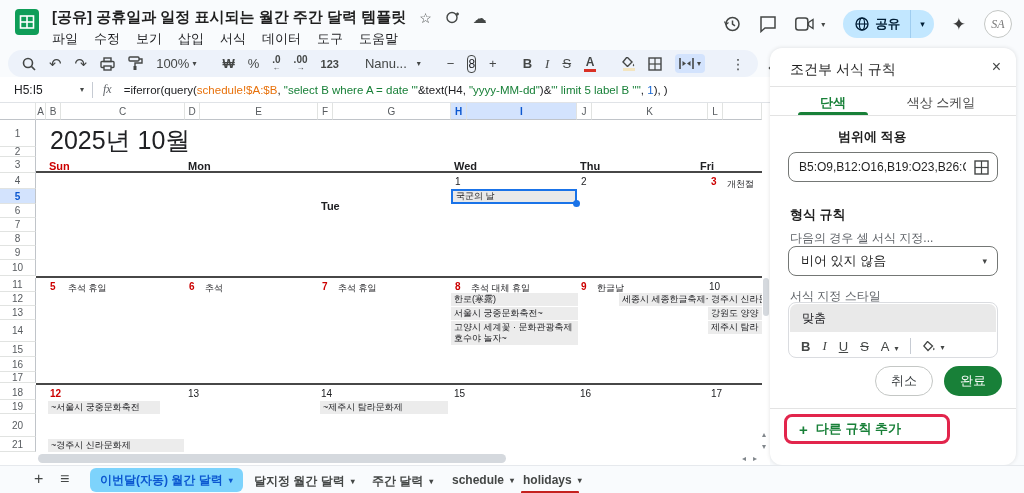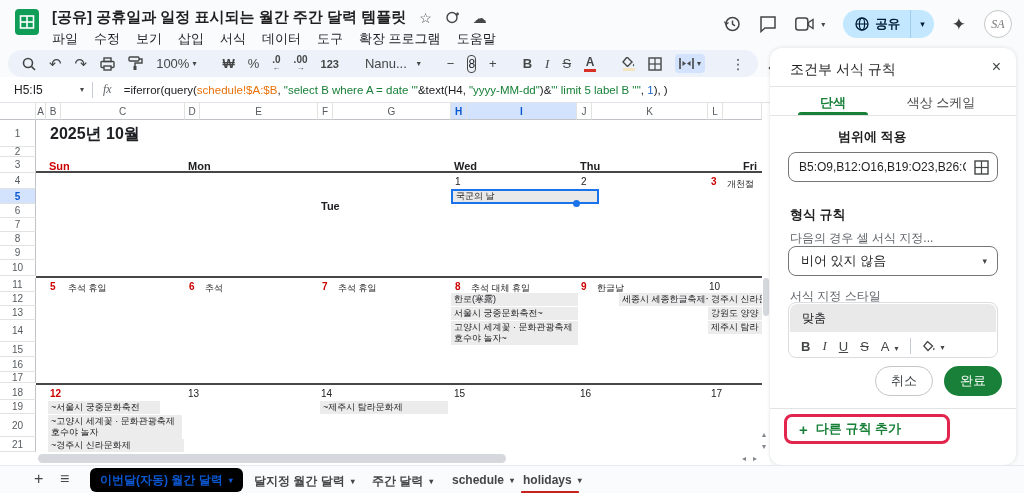--- a/index.html
+++ b/index.html
@@ -139,7 +139,6 @@
     <span class="menu-item">서식</span>
     <span class="menu-item">데이터</span>
     <span class="menu-item">도구</span>
-    <span class="menu-item">확장 프로그램</span>
     <span class="menu-item">도움말</span>
   </div>
   <div class="abs tr-icons" style="right:12px;top:10px;">

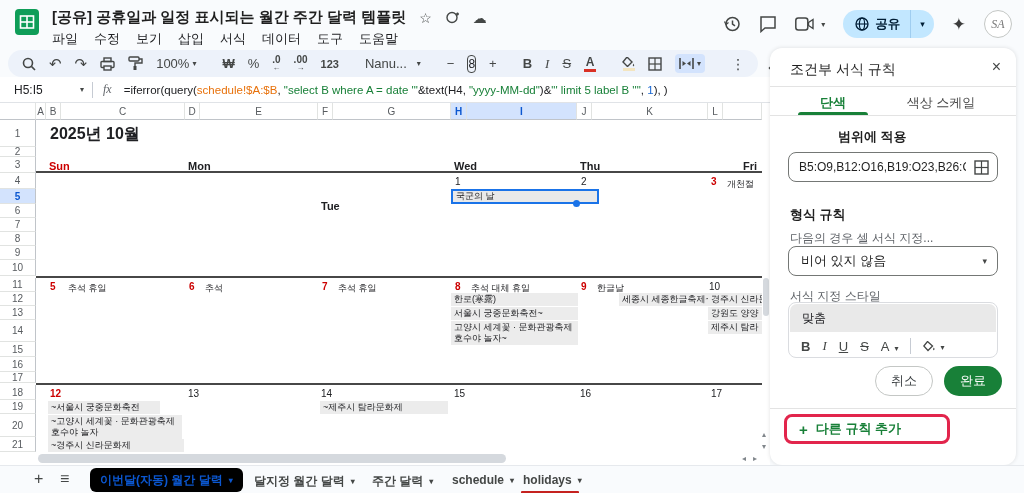--- a/index.html
+++ b/index.html
@@ -52,7 +52,7 @@
   .rowhead { background:#ffffff; border-bottom:1px solid #e1e3e1; border-right:1px solid #c0c4c9;
              font-size:10px; color:#575b5f; display:flex; align-items:center; justify-content:center; }
   .rowhead.sel { background:#d3e3fd; color:#0b57d0; font-weight:700; }
-  .cal-title { font-size:16px; font-weight:700; color:#202124; white-space:nowrap; }
+  .cal-title { font-size:25px; font-weight:400; color:#202124; white-space:nowrap; }
   .dayhead { font-size:11px; font-weight:700; color:#202124; }
   .dayhead.red { color:#cc0000; }
   .wk-sep { background:#474747; height:2px; }

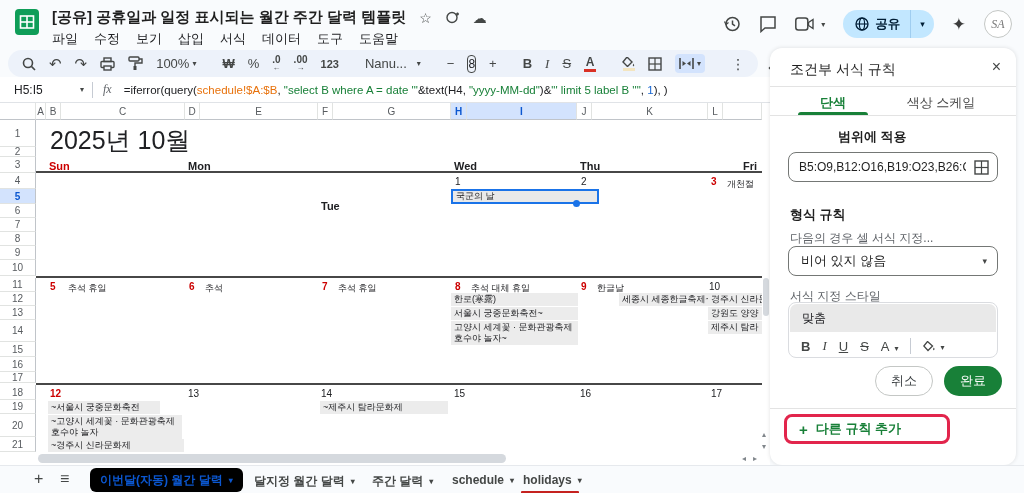--- a/index.html
+++ b/index.html
@@ -323,7 +323,7 @@
     <div class="abs dayhead" style="left:321px;top:57px;margin-top:40px;">Tue</div>
     <div class="abs dayhead" style="left:454px;top:57px;">Wed</div>
     <div class="abs dayhead" style="left:580px;top:57px;">Thu</div>
-    <div class="abs dayhead" style="left:700px;top:57px;margin-left:43px;">Fri</div>
+    <div class="abs dayhead" style="left:700px;top:57px;">Fri</div>
 
     <div class="abs wk-sep" style="left:36px;top:68px;width:726px;"></div>
     <div class="abs wk-sep" style="left:36px;top:173px;width:726px;"></div>

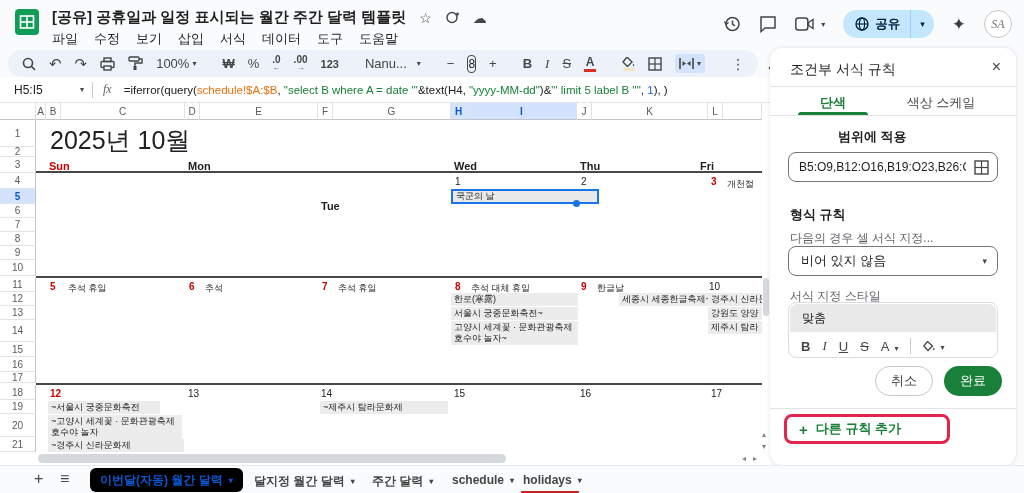--- a/index.html
+++ b/index.html
@@ -334,7 +334,7 @@
     <div class="abs num red" style="left:711px;top:73px;">3</div>
     <div class="abs lbl" style="left:727px;top:75px;">개천절</div>
 
-    <div class="abs sel-cell" style="left:451px;top:86px;width:148px;height:15px;">국군의 날</div>
+    <div class="abs sel-cell" style="left:451px;top:86px;width:126px;height:15px;">국군의 날</div>
     <div class="abs fill-handle" style="left:573px;top:97px;"></div>
 
     <div class="abs num red" style="left:50px;top:178px;">5</div>

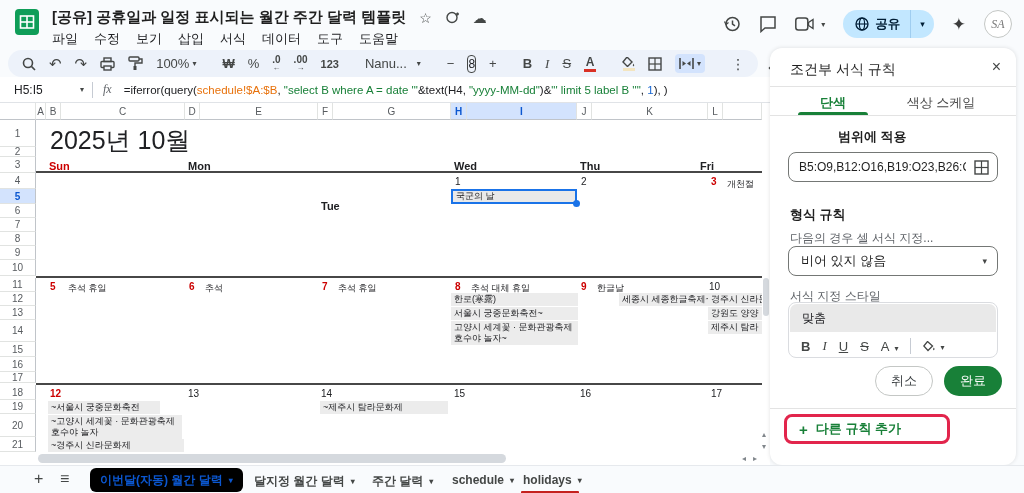--- a/index.html
+++ b/index.html
@@ -366,7 +366,6 @@
 
     <div class="abs gc nowrap" style="left:48px;top:298px;width:112px;height:13px;">~서울시 궁중문화축전</div>
     <div class="abs gc nowrap" style="left:320px;top:298px;width:128px;height:13px;">~제주시 탐라문화제</div>
-    <div class="abs gc wrap" style="left:48px;top:312px;width:134px;height:24px;">~고양시 세계꽃 · 문화관광축제 호수야 놀자</div>
     <div class="abs gc nowrap" style="left:48px;top:336px;width:136px;height:13px;">~경주시 신라문화제</div>
 
     <div class="abs scroll-thumb-v" style="left:763px;top:175px;height:38px;"></div>

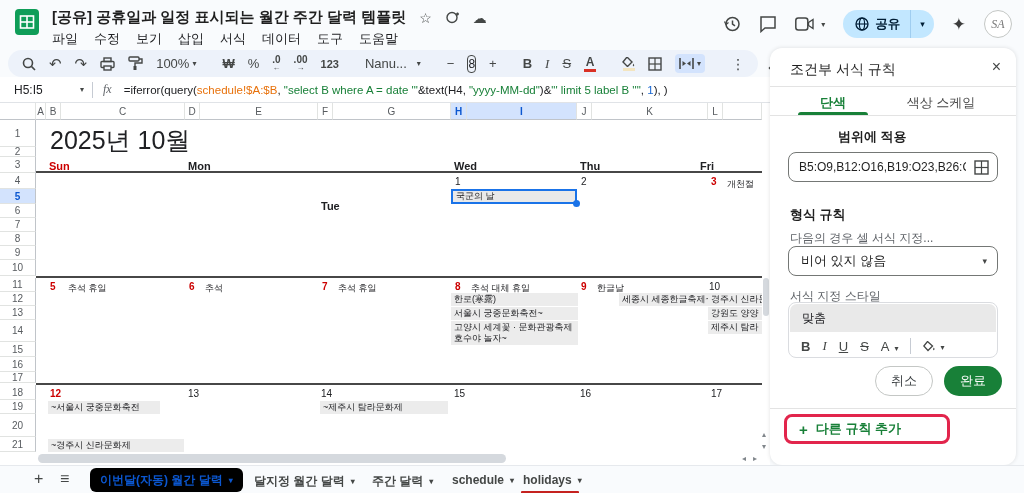--- a/index.html
+++ b/index.html
@@ -100,7 +100,7 @@
   .tab-util { font-size:16px; color:#444746; }
   .sheet-tab { display:inline-flex; align-items:center; gap:6px; font-size:12px; color:#444746; font-weight:700; white-space:nowrap; }
   .sheet-tab .caret { font-size:8px; color:#444746; }
-  .sheet-tab.active { background:#000000; border-radius:6px; padding:0 10px; height:24px; color:#0b57d0; font-weight:700; }
+  .sheet-tab.active { background:#7dd3fc; border-radius:6px; padding:0 10px; height:24px; color:#0b57d0; font-weight:700; }
   .sheet-tab.active .caret { color:#0b57d0; }
   .tab-color-bar { height:3px; background:#c5221f; border-radius:1px; }
 

